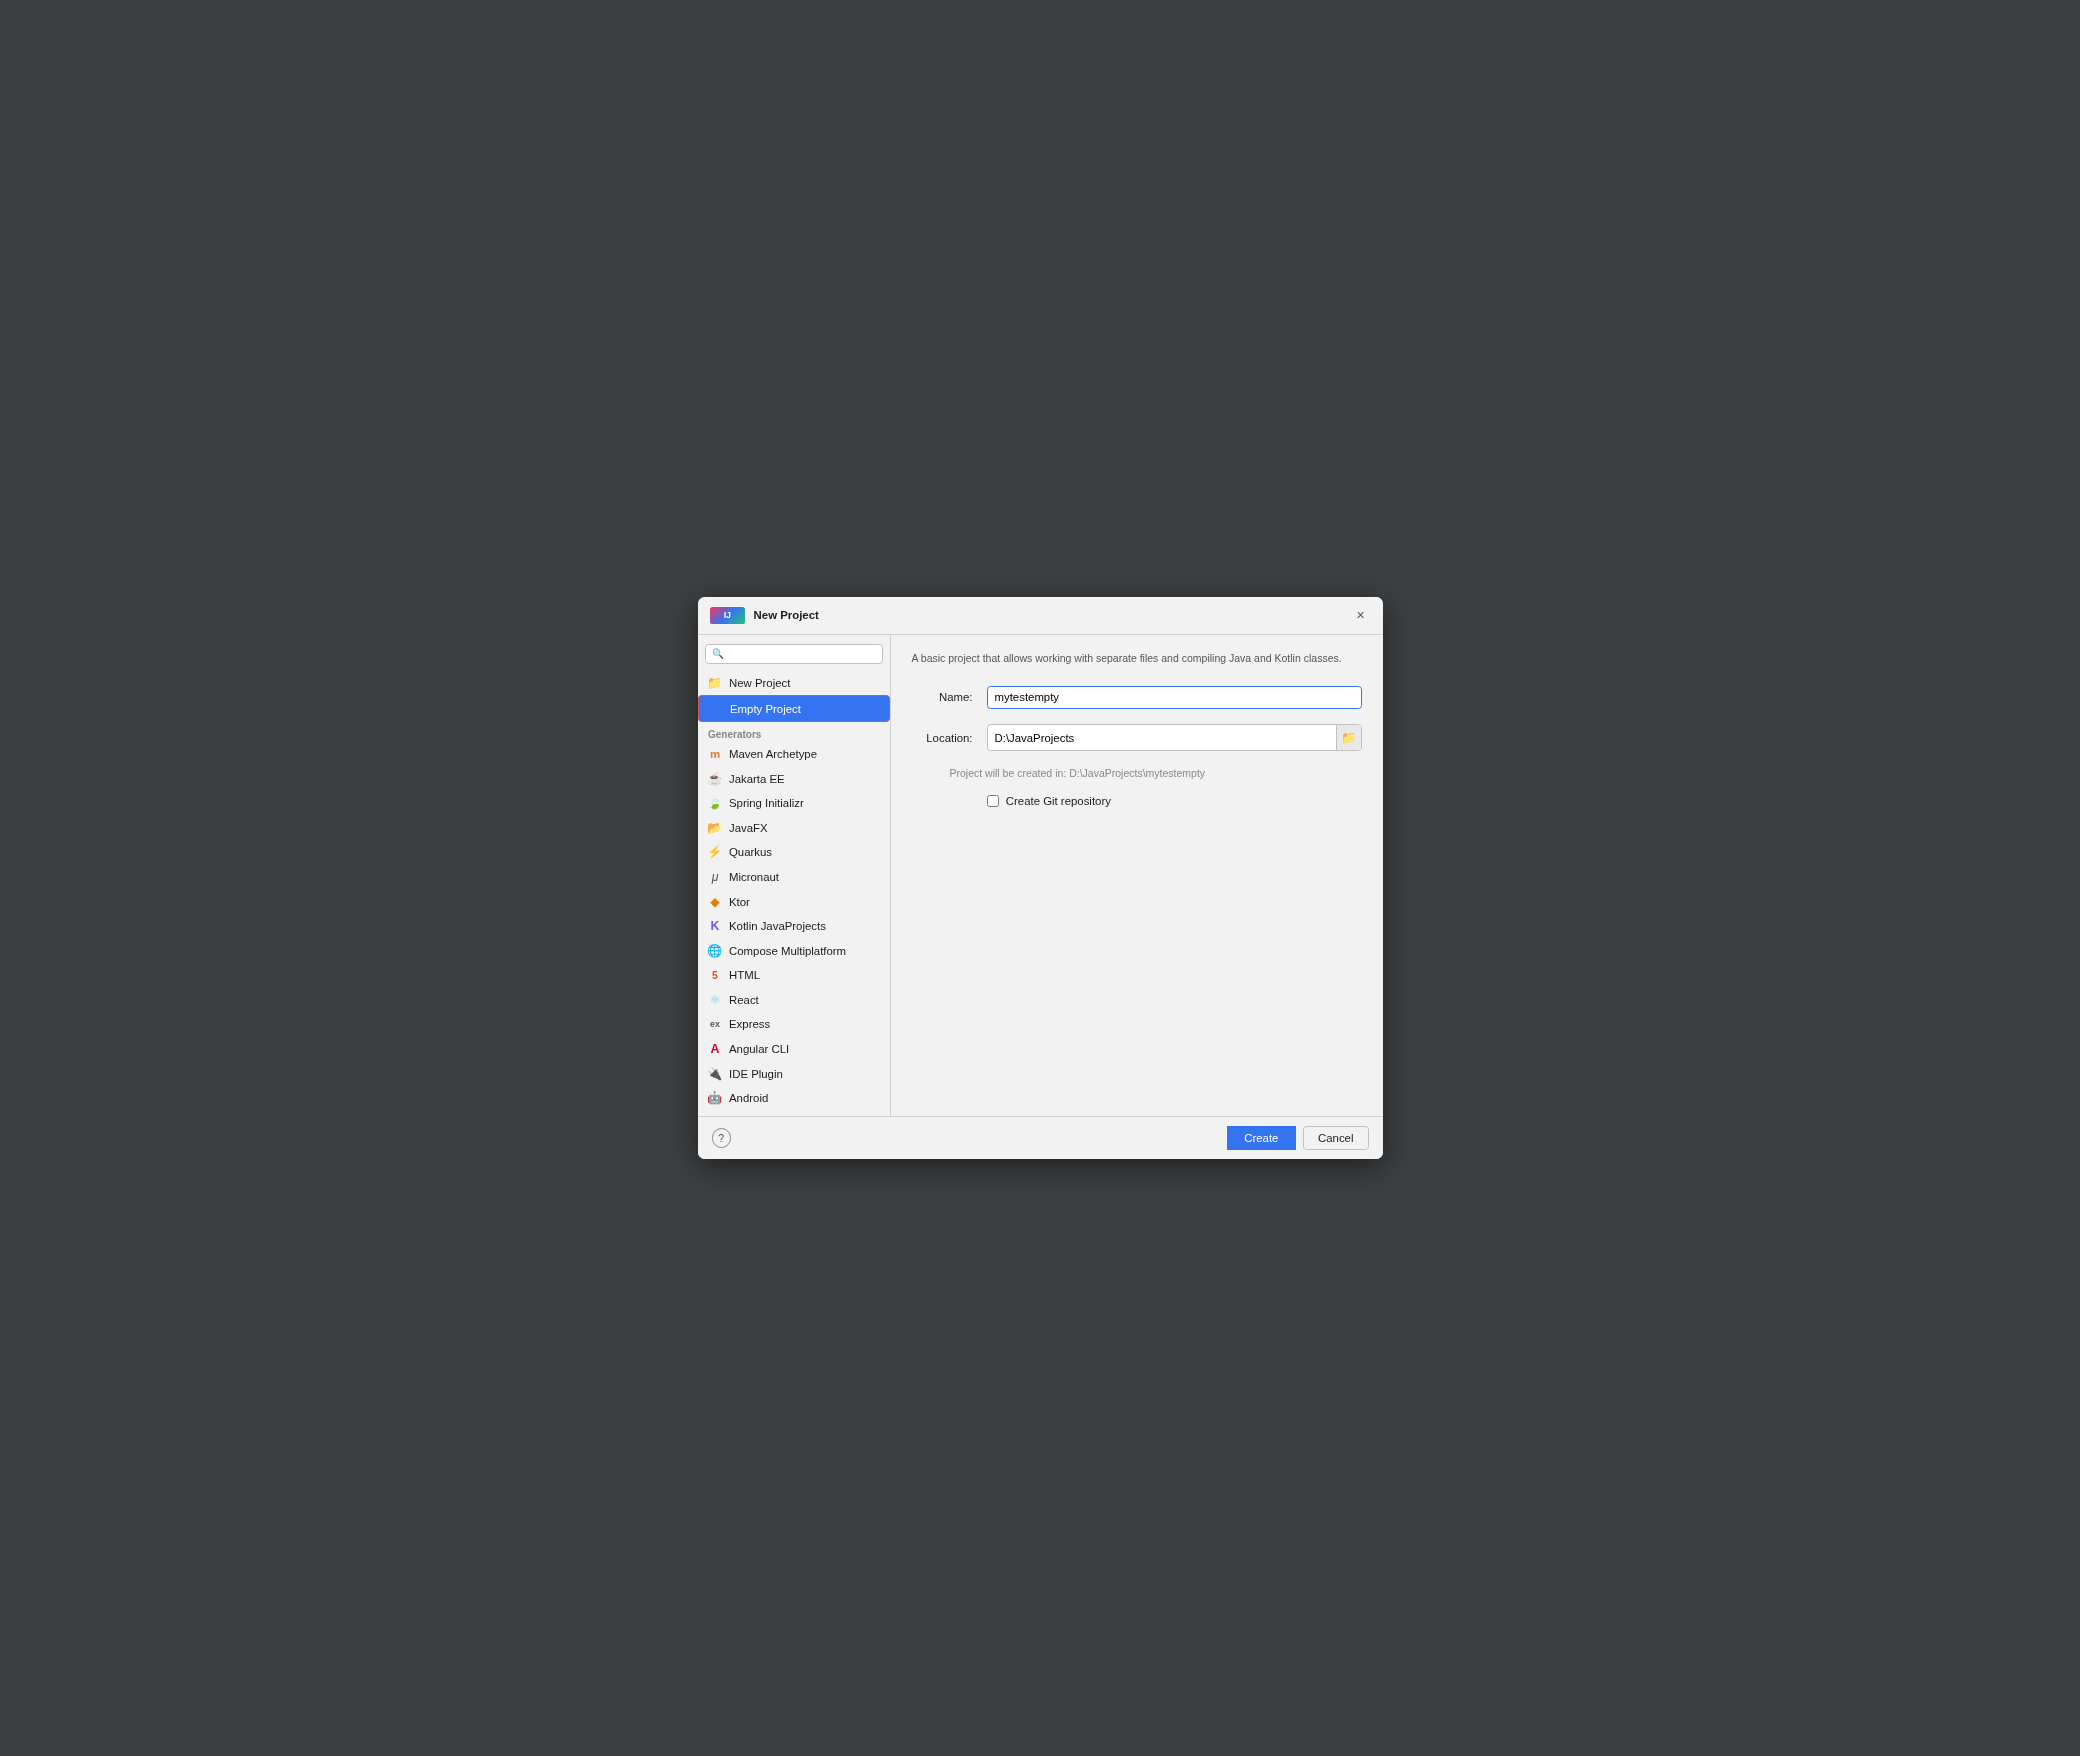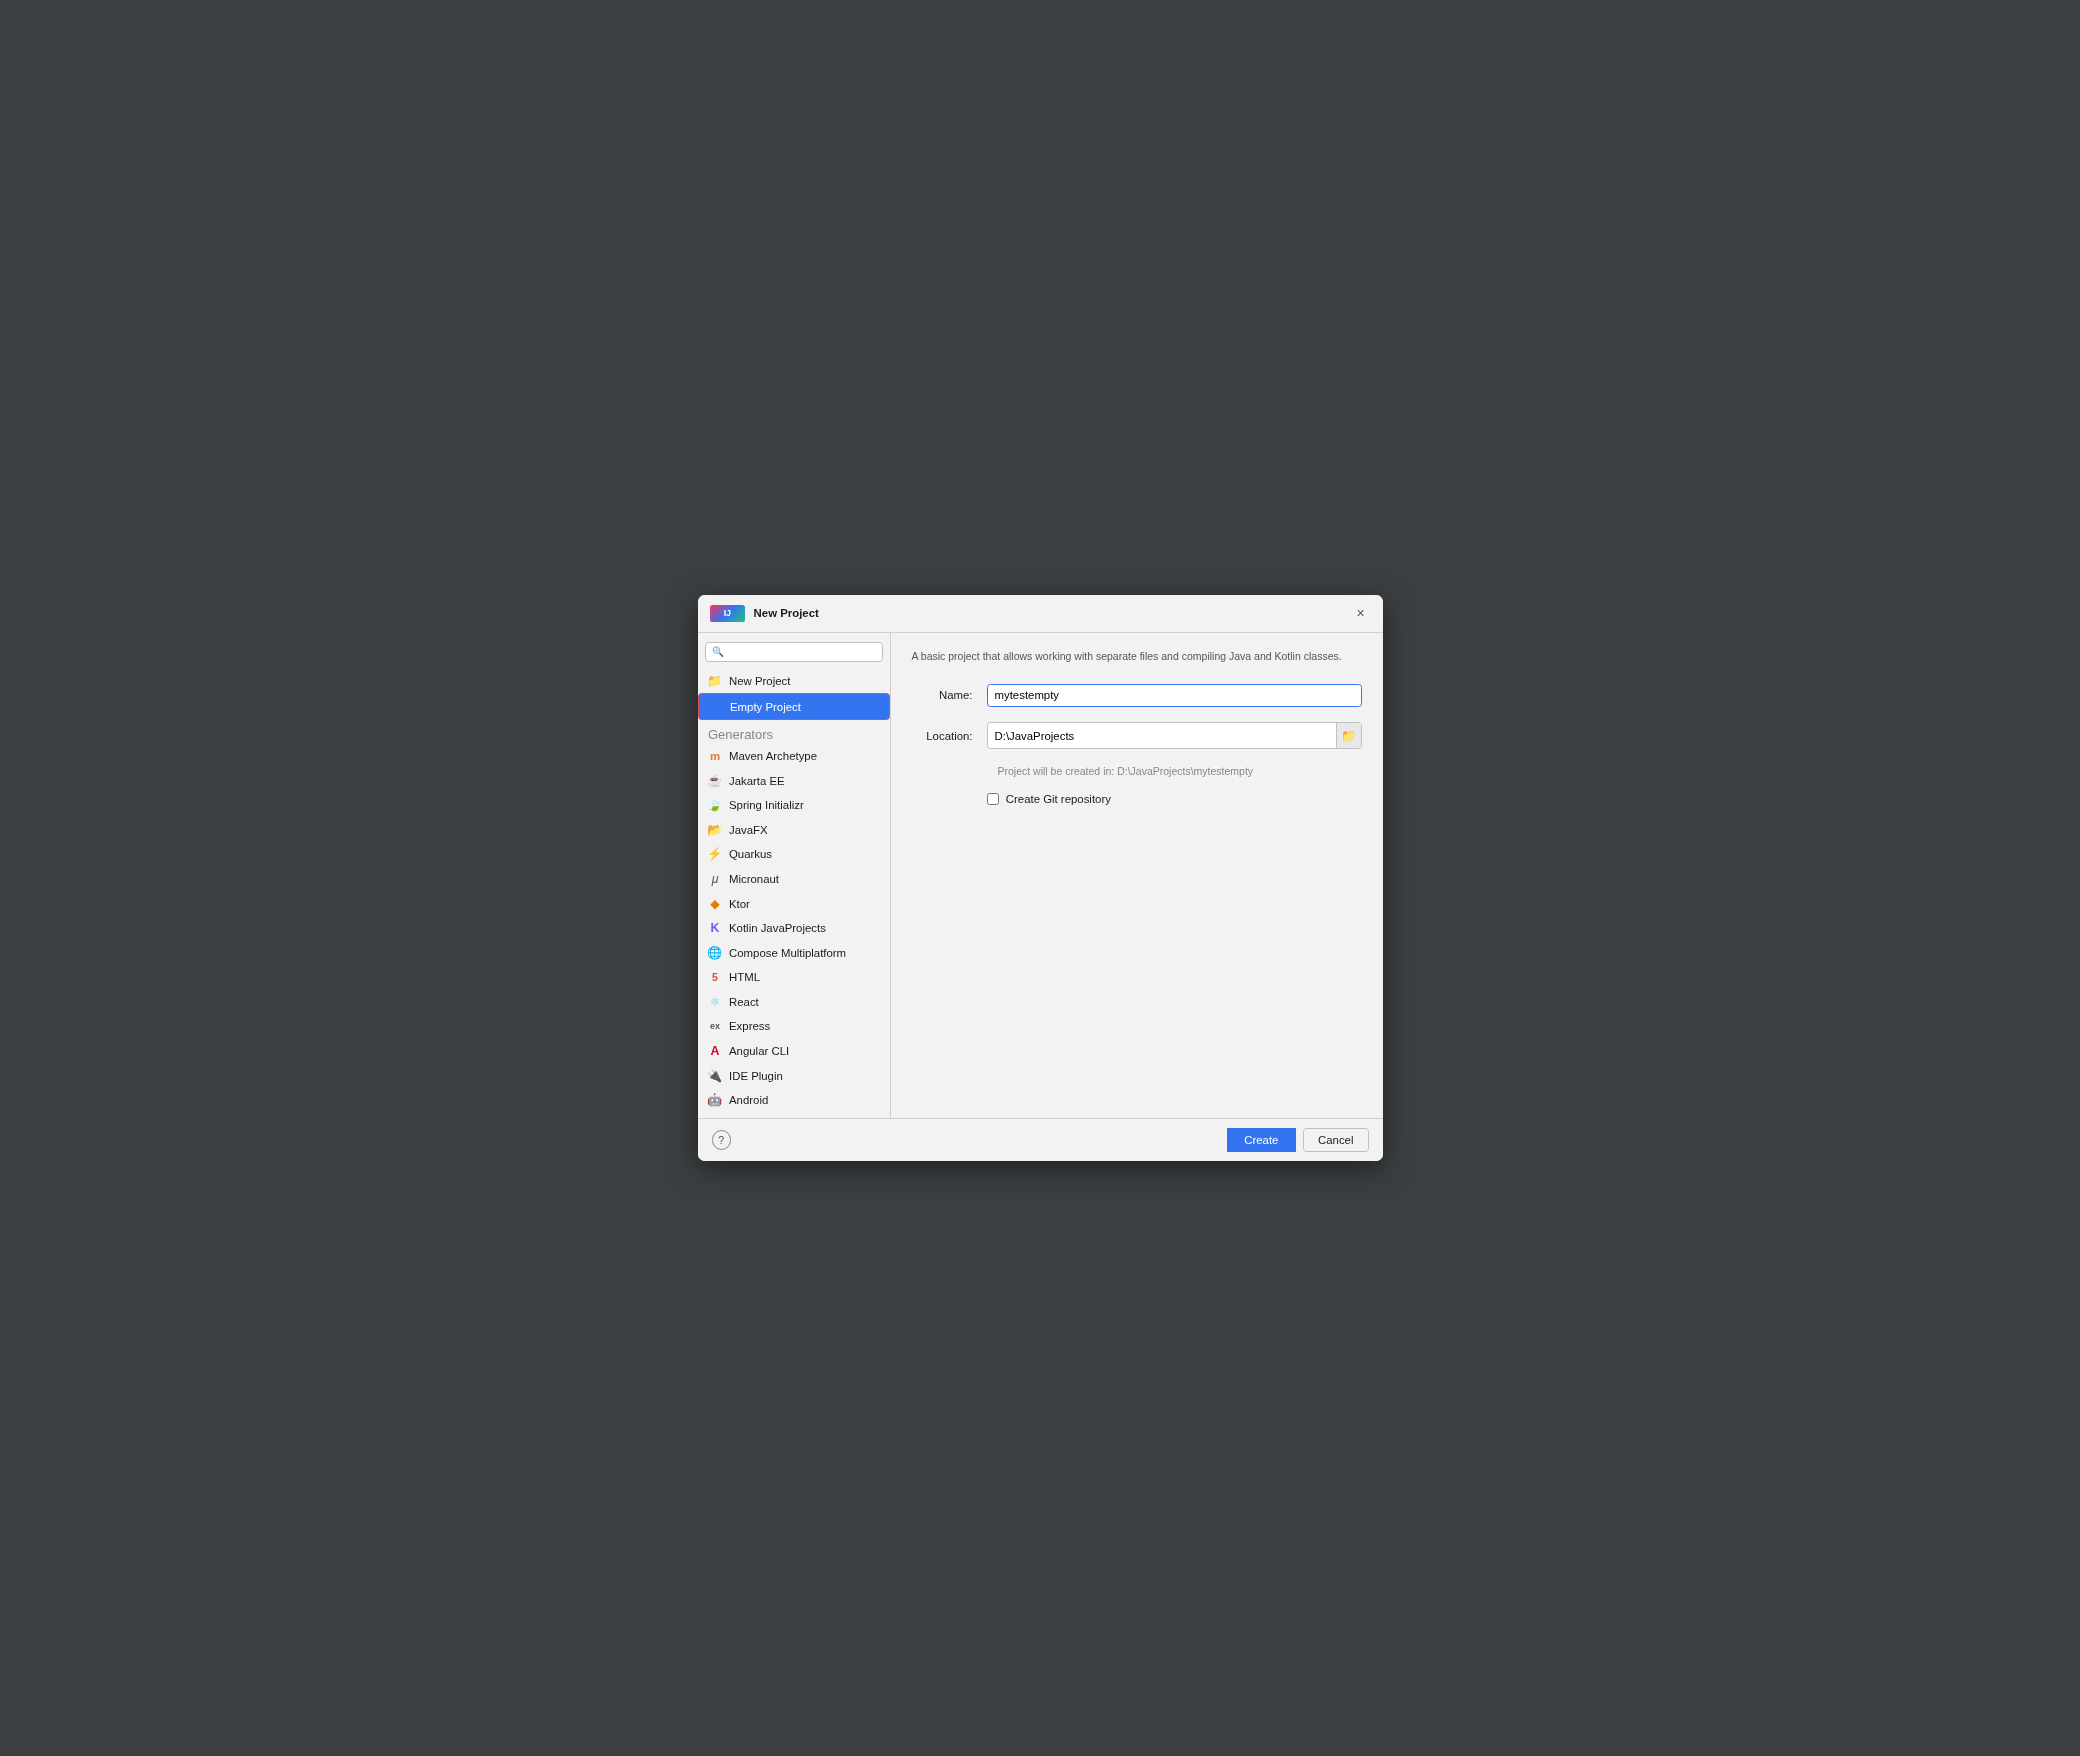--- a/index.html
+++ b/index.html
@@ -87,9 +87,9 @@
     }
     .sidebar-section-label {
       padding: 7px 10.5px 1.8px 10.5px;
-      font-size: 13px;
+      font-size: 10px;
       color: #888;
-      font-weight: 400;
+      font-weight: 700;
     }
     .sidebar-icon {
       width: 14px;

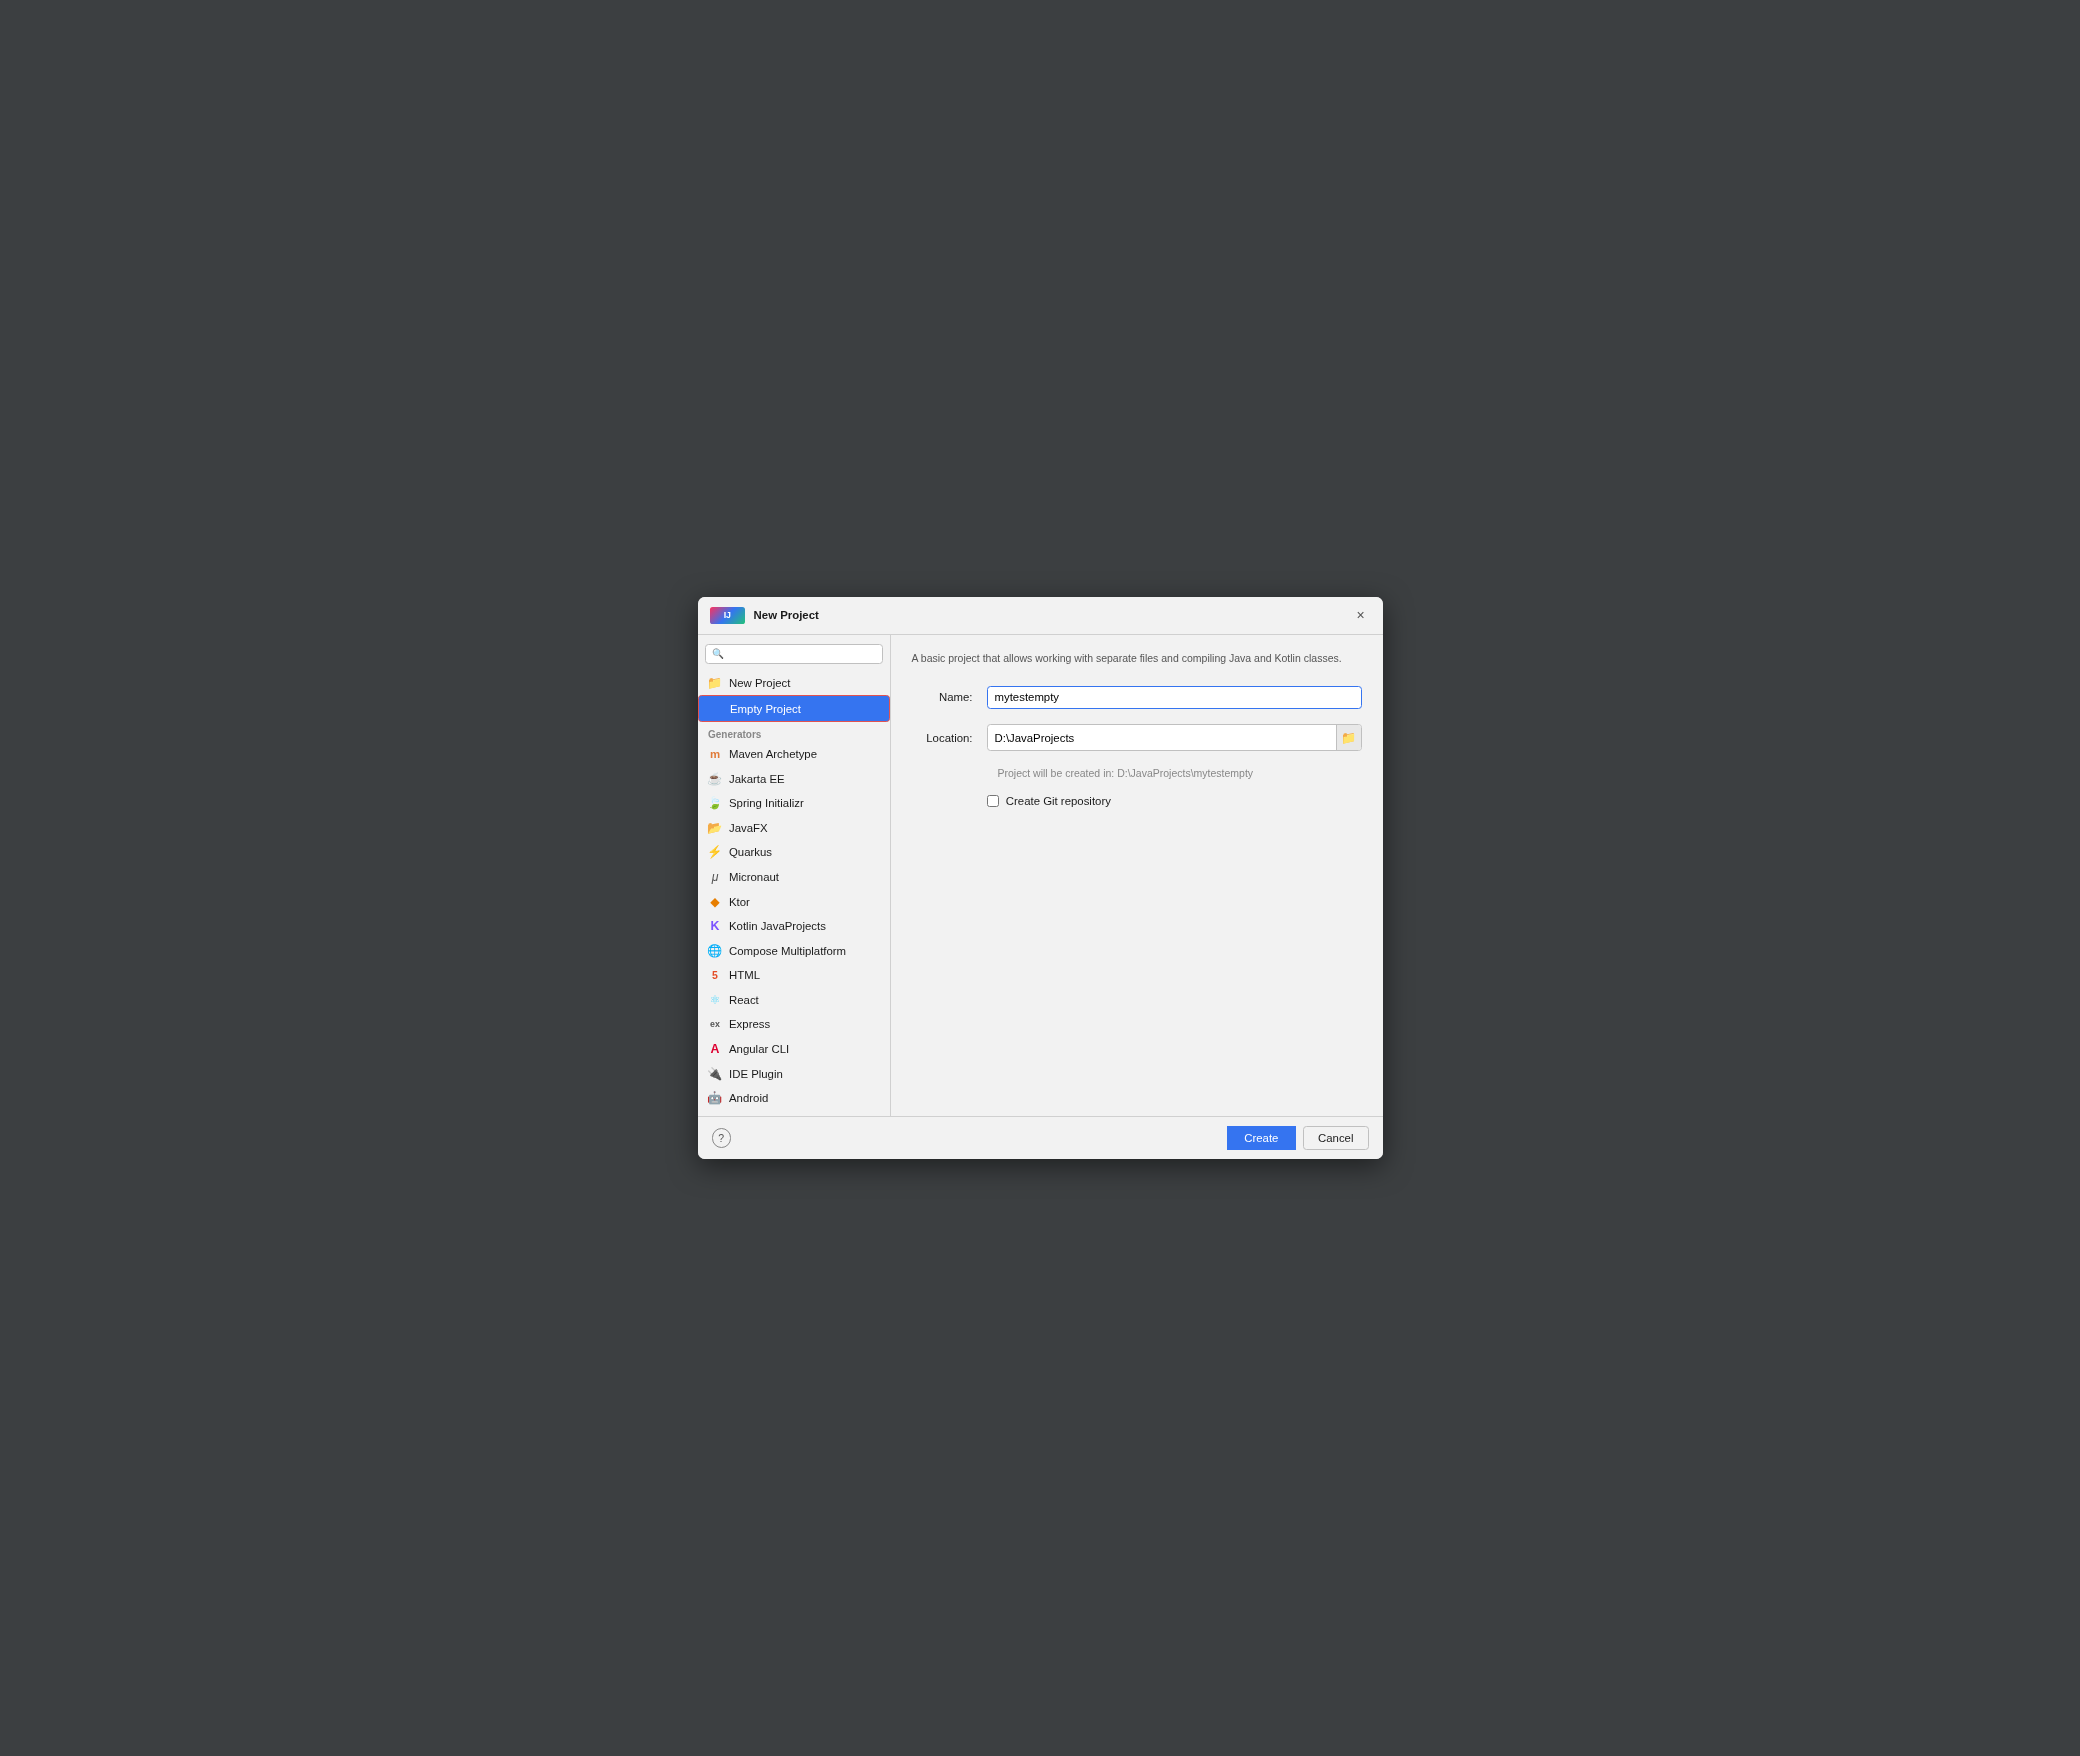--- a/index.html
+++ b/index.html
@@ -172,7 +172,7 @@
       color: #555;
     }
     .project-path-text {
-      margin-left: 86px;
+      margin-left: 38px;
       font-size: 10.5px;
       color: #888;
     }

